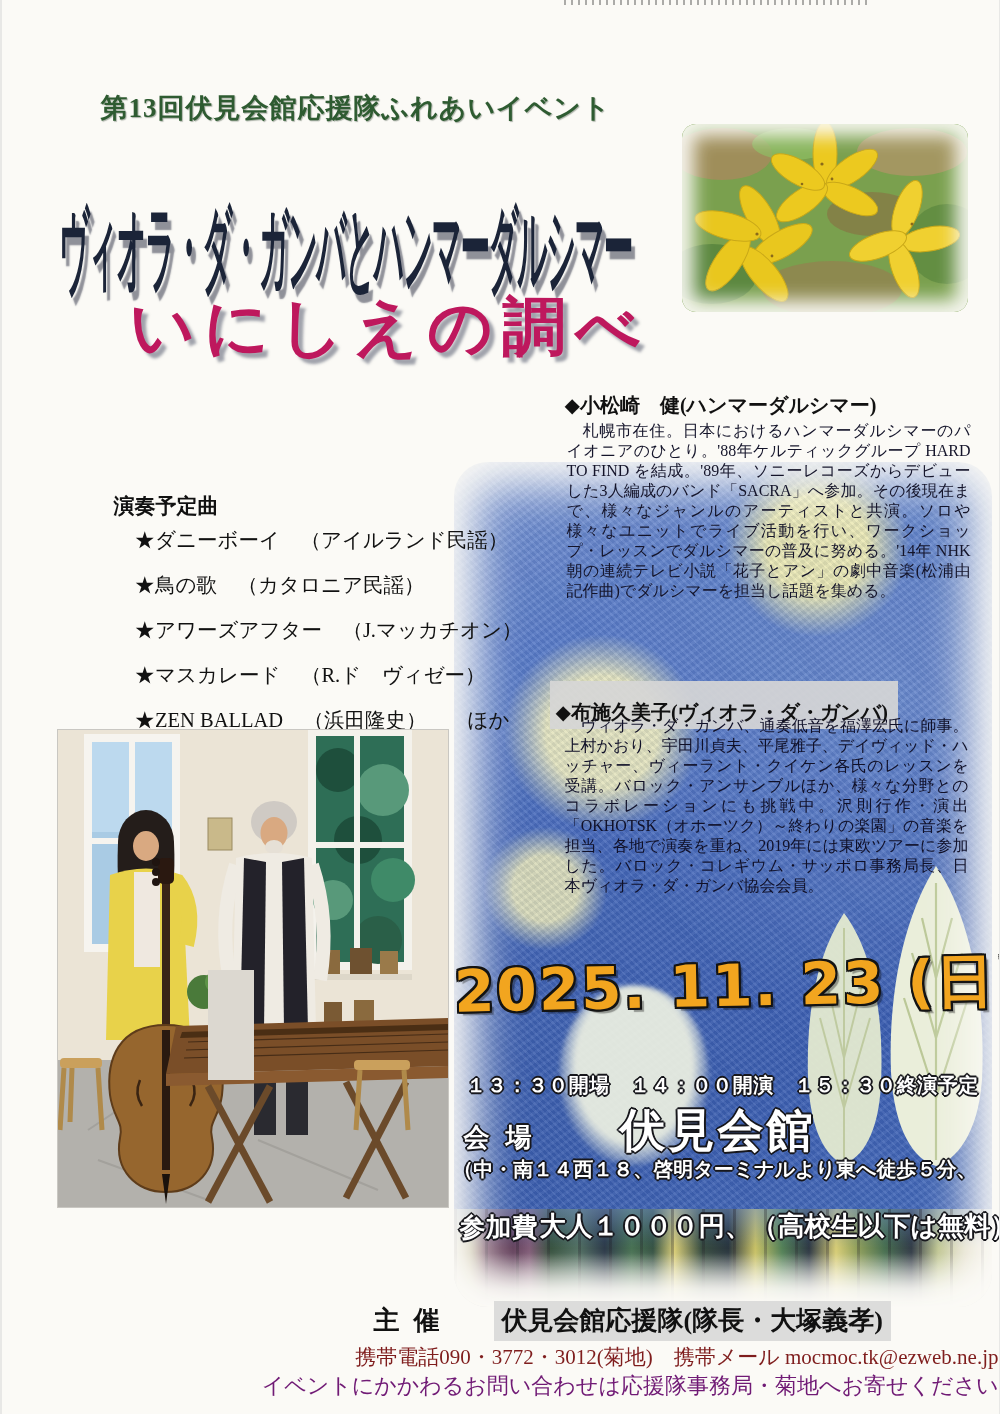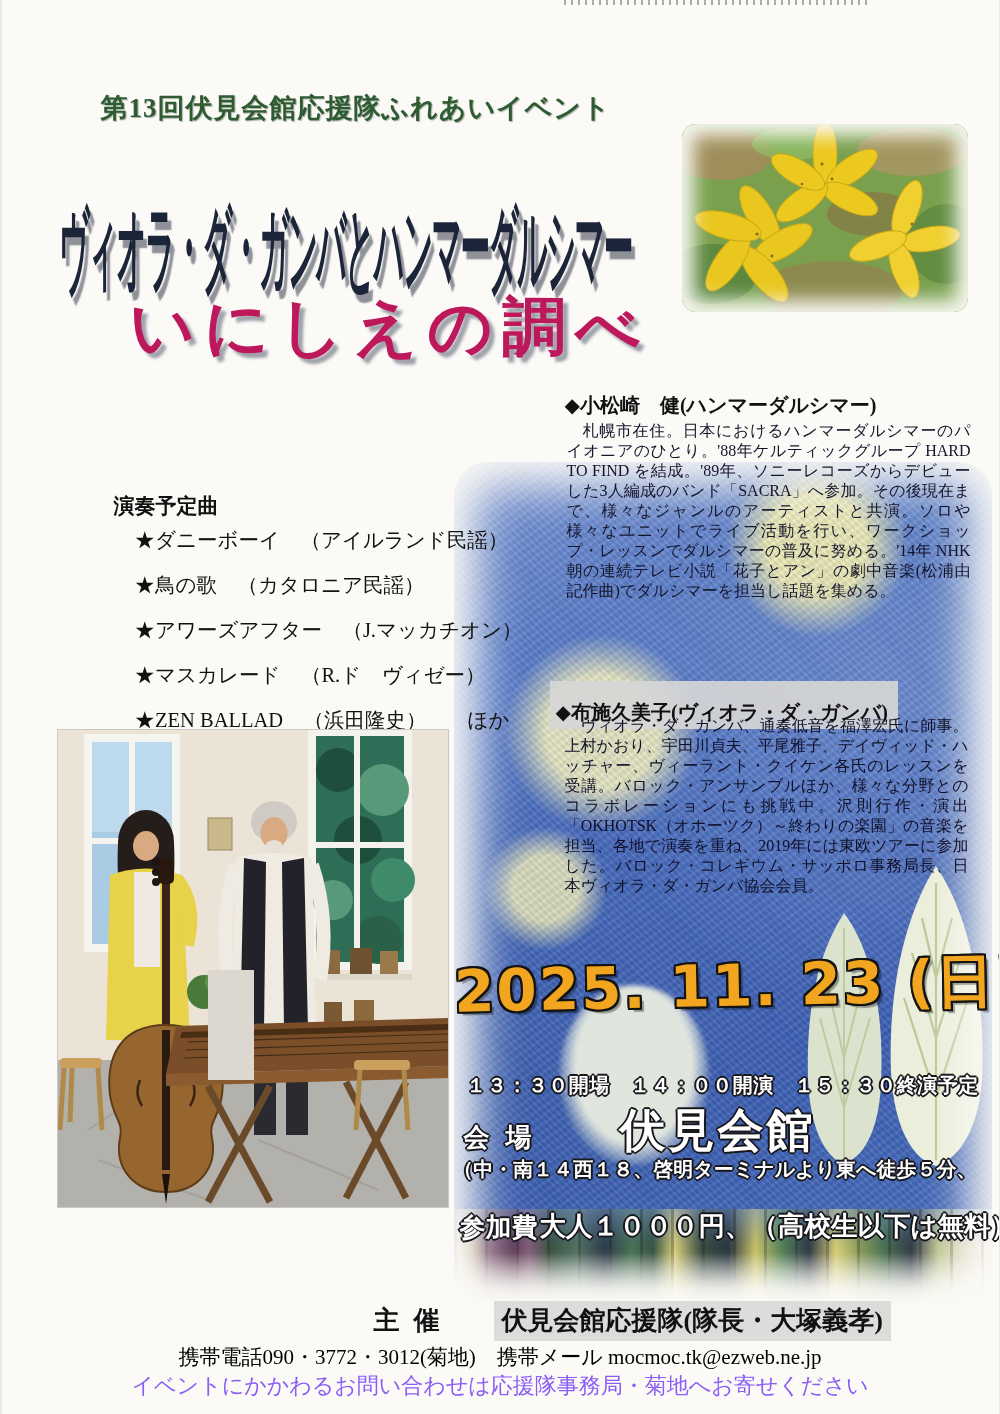--- a/index.html
+++ b/index.html
@@ -113,7 +113,7 @@
   .organizer-label{left:372px; top:1303px; font-size:26px; font-weight:bold; color:#111; letter-spacing:14px;}
   .organizer-name{left:492px; top:1301px; font-size:26px; font-weight:bold; color:#111;
     background:rgba(216,216,216,.9); padding:2px 8px 3px 8px; white-space:nowrap;}
-  .contact-line{left:0; top:1343px; width:100%; text-align:center; font-size:21px; color:#000000; font-weight:500;}
+  .contact-line{left:0; top:1343px; width:100%; text-align:right; font-size:21px; color:#7f1d1d; font-weight:500;}
   .note-line{left:0; top:1371px; width:100%; text-align:center; font-size:22px; color:#8b5cf6; font-weight:500;}
   .scan-artifact{left:562px; top:0; width:306px; height:5px; opacity:.55;
     background:repeating-linear-gradient(90deg,#6a6a68 0 2px, rgba(0,0,0,0) 2px 7px);}

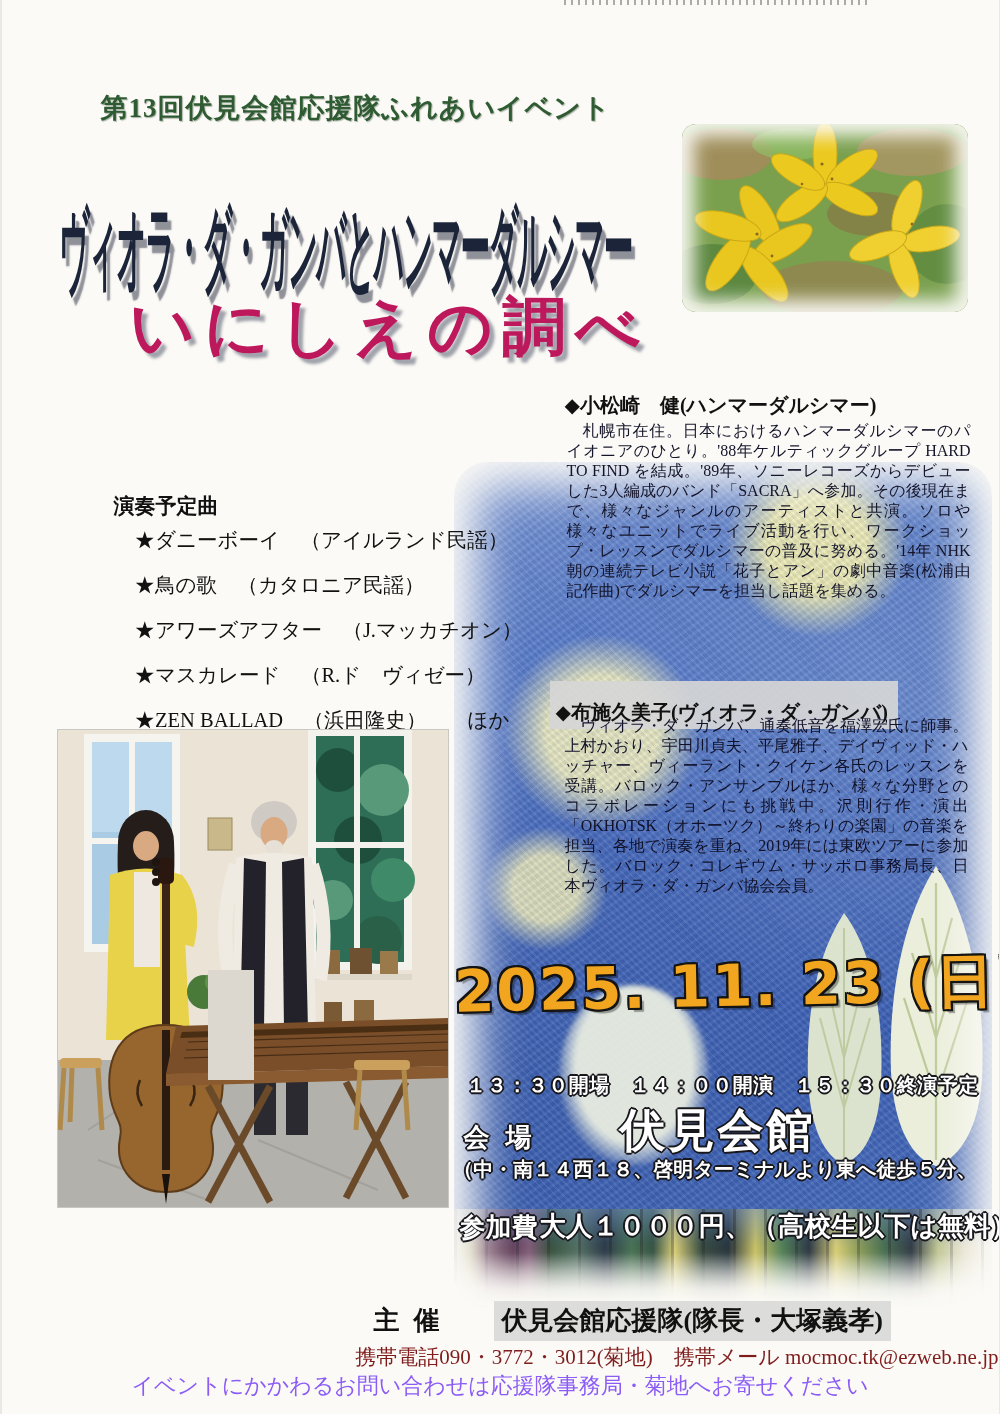--- a/index.html
+++ b/index.html
@@ -114,7 +114,7 @@
   .organizer-name{left:492px; top:1301px; font-size:26px; font-weight:bold; color:#111;
     background:rgba(216,216,216,.9); padding:2px 8px 3px 8px; white-space:nowrap;}
   .contact-line{left:0; top:1343px; width:100%; text-align:right; font-size:21px; color:#7f1d1d; font-weight:500;}
-  .note-line{left:0; top:1371px; width:100%; text-align:center; font-size:22px; color:#8b5cf6; font-weight:500;}
+  .note-line{left:0; top:1371px; width:100%; text-align:right; font-size:22px; color:#701a75; font-weight:500;}
   .scan-artifact{left:562px; top:0; width:306px; height:5px; opacity:.55;
     background:repeating-linear-gradient(90deg,#6a6a68 0 2px, rgba(0,0,0,0) 2px 7px);}
 </style>

